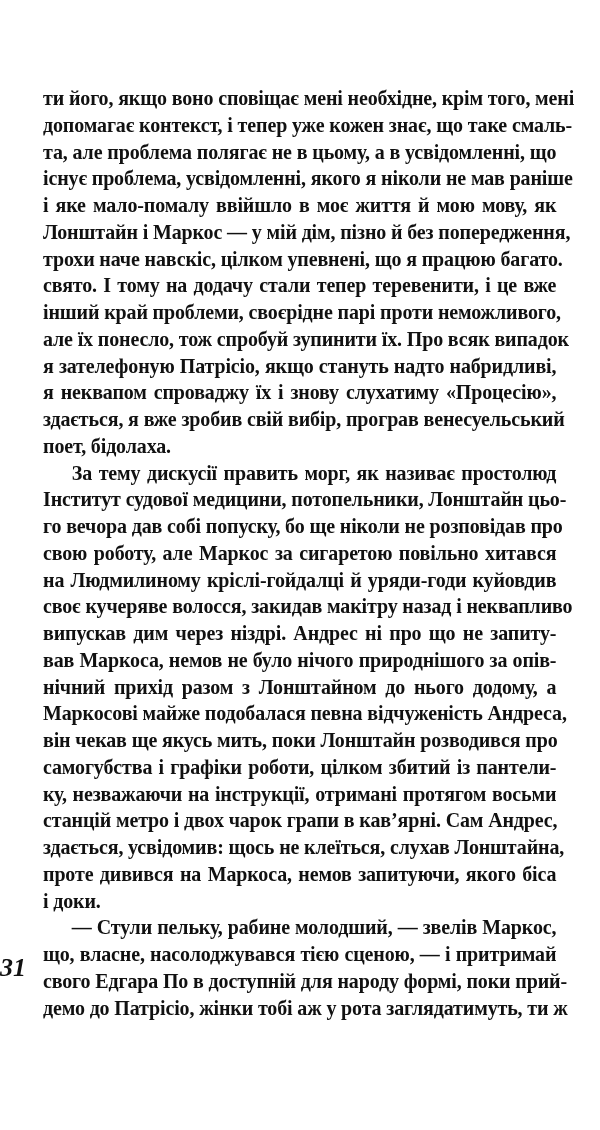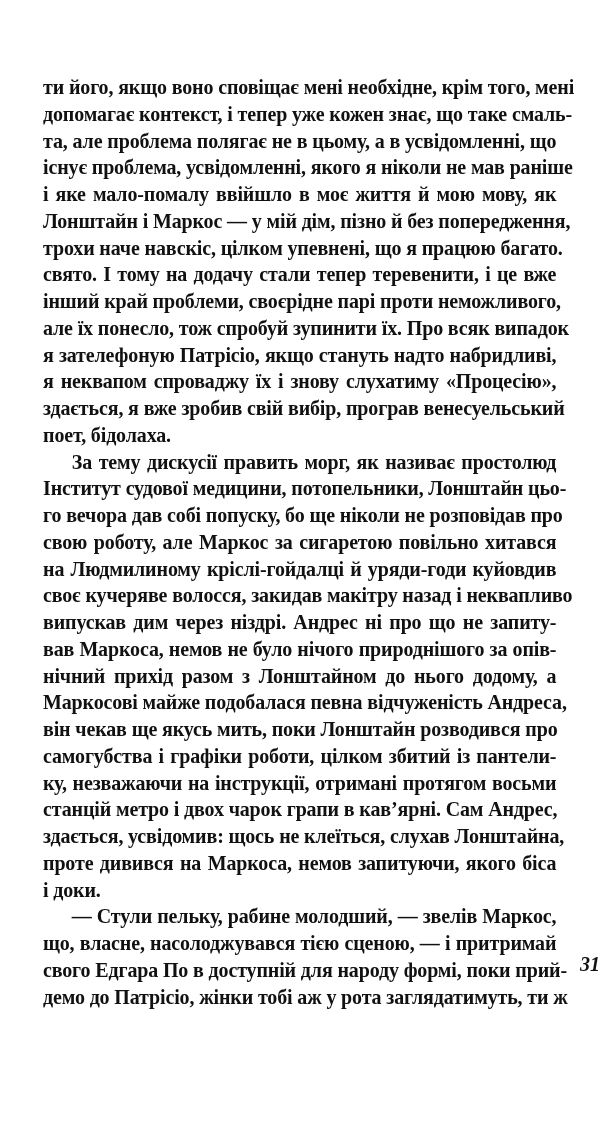--- a/index.html
+++ b/index.html
@@ -18,7 +18,7 @@
   .page {
     position: absolute;
     left: 43px;
-    top: 74px;
+    top: 85px;
     width: 514px;
   }
   .line {

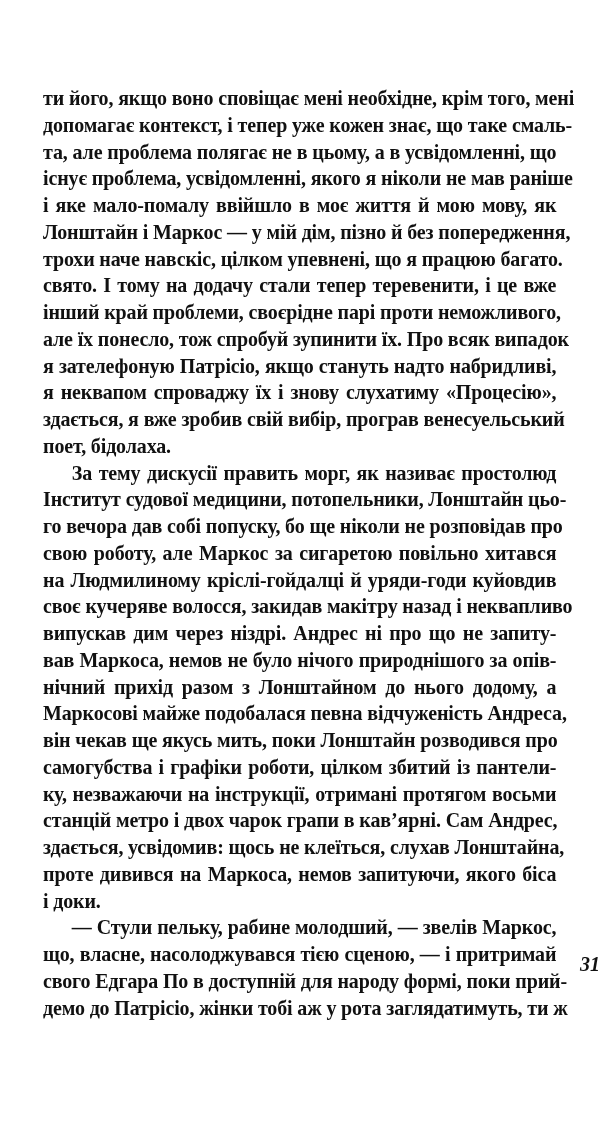--- a/index.html
+++ b/index.html
@@ -46,8 +46,8 @@
     left: 0;
     width: 600px;
     top: 953px;
-    text-align: right;
-    font-size: 20px;
+    text-align: left;
+    font-size: 26px;
     font-style: italic;
     font-weight: bold;
     font-family: "Liberation Serif", "DejaVu Serif", serif;

